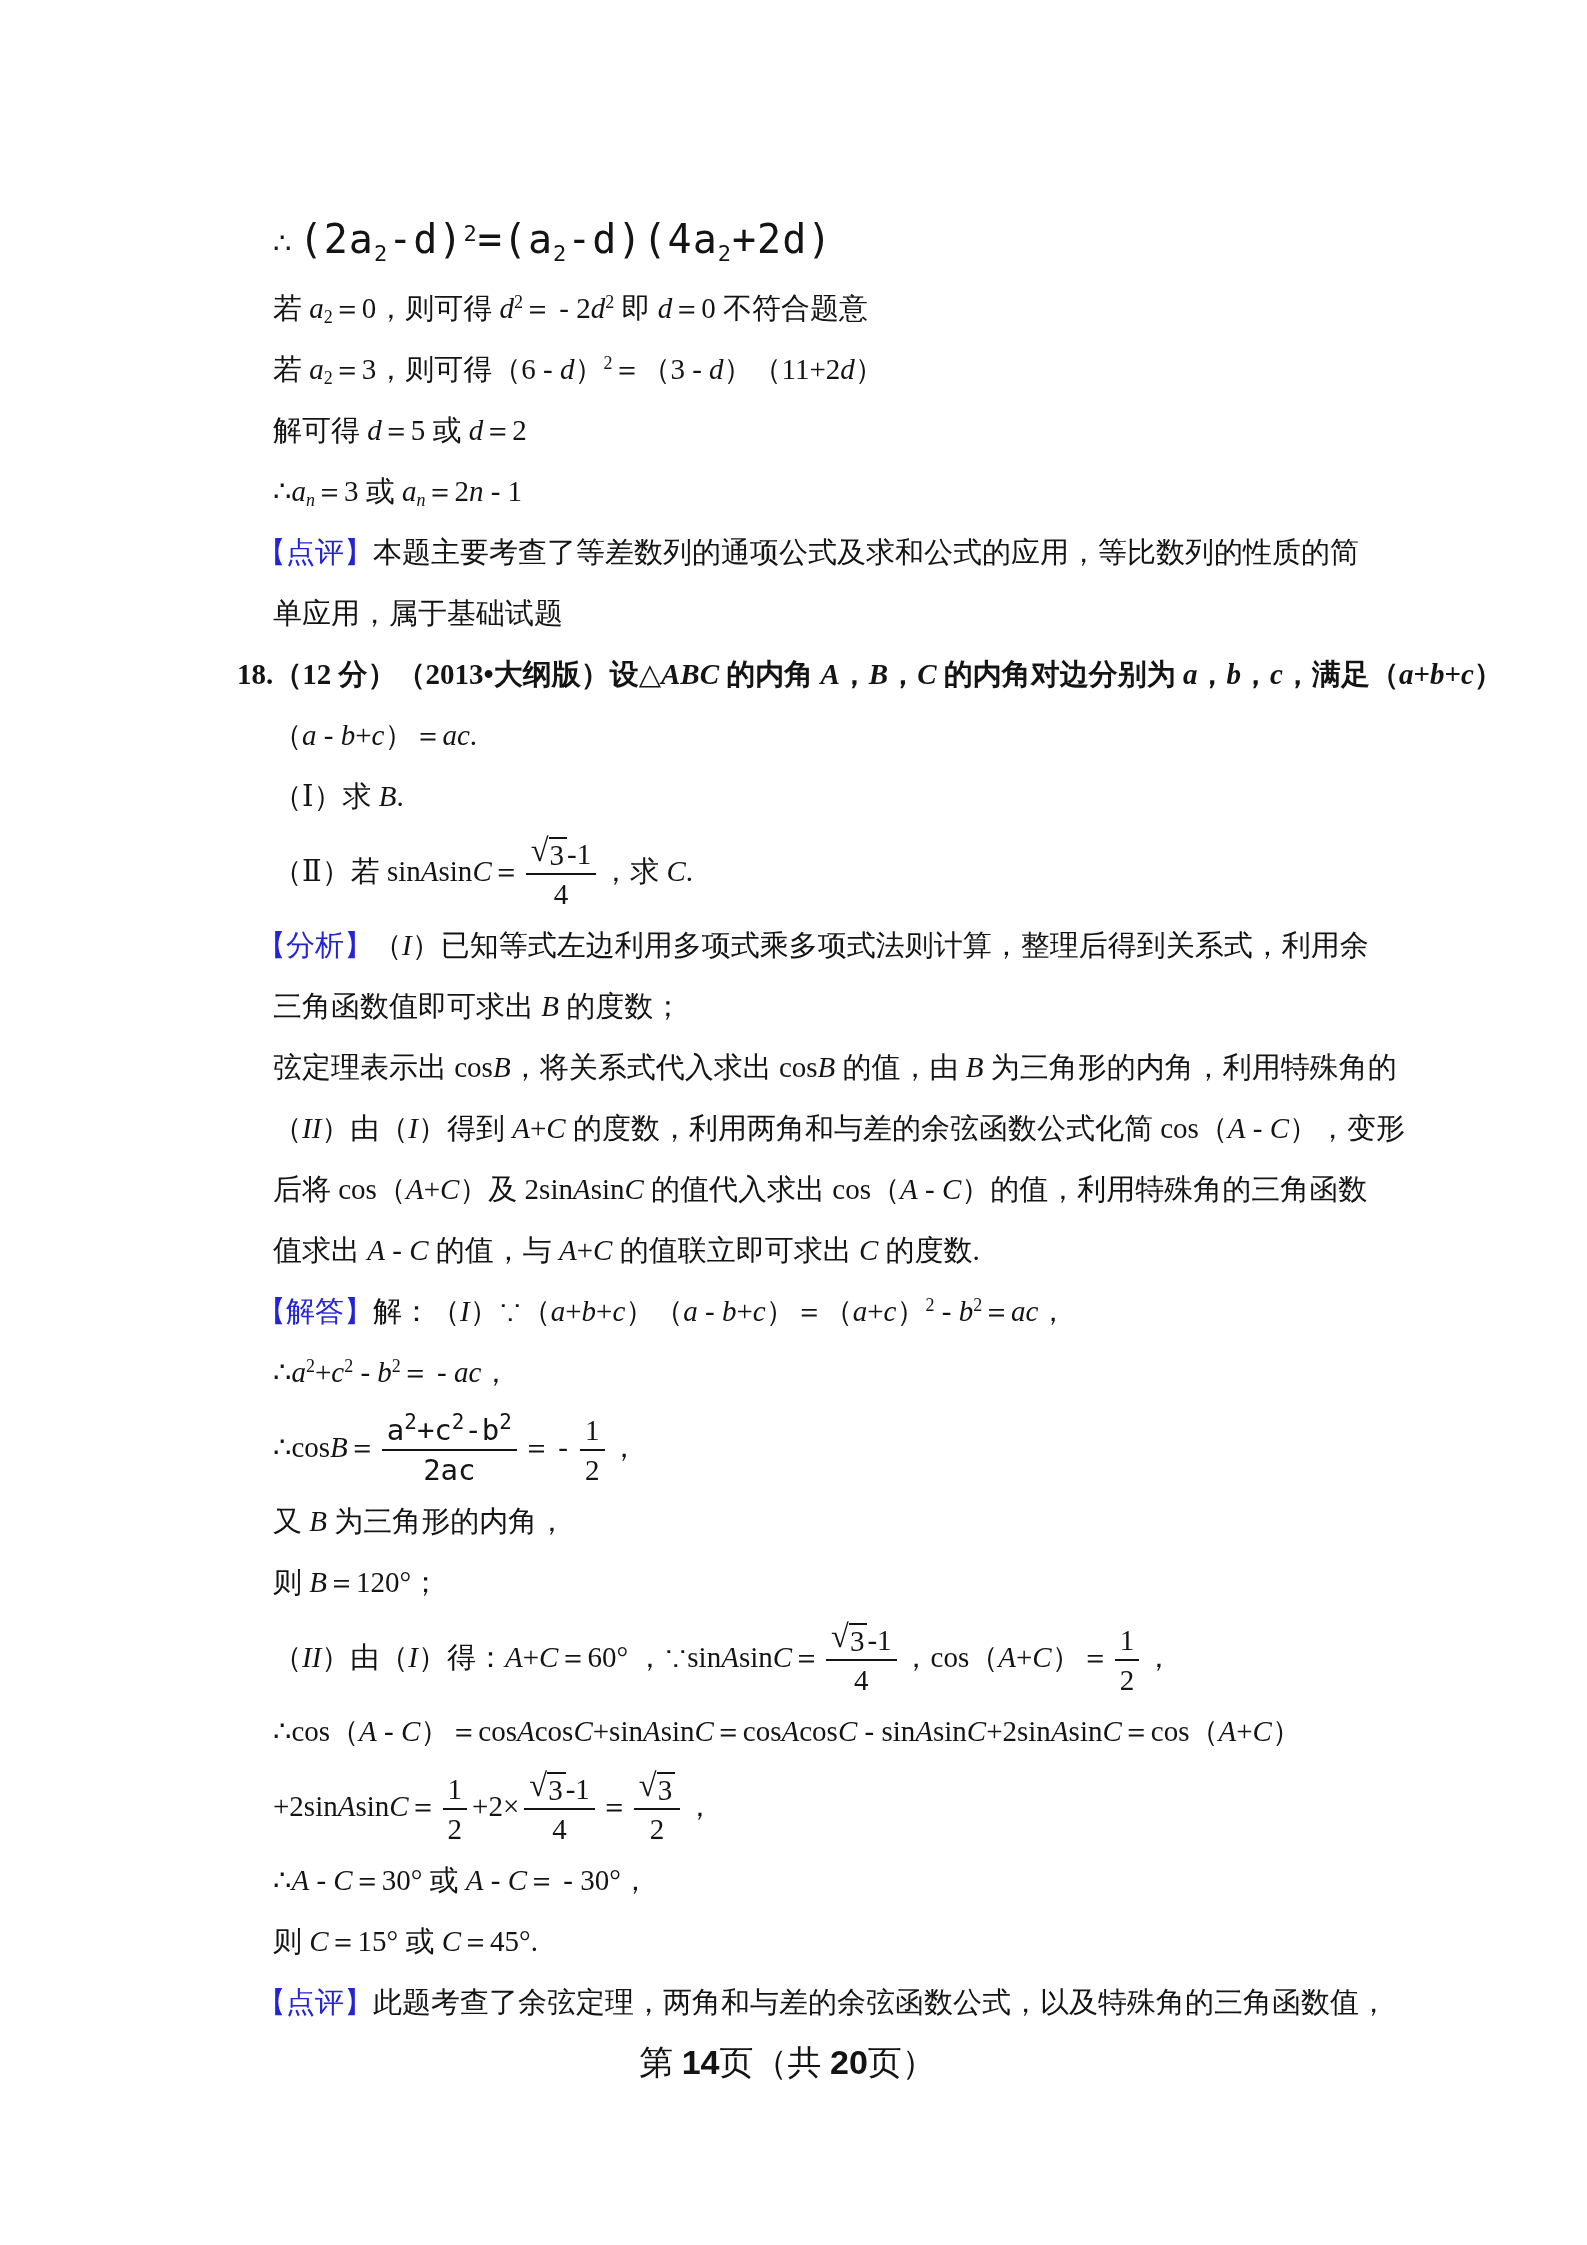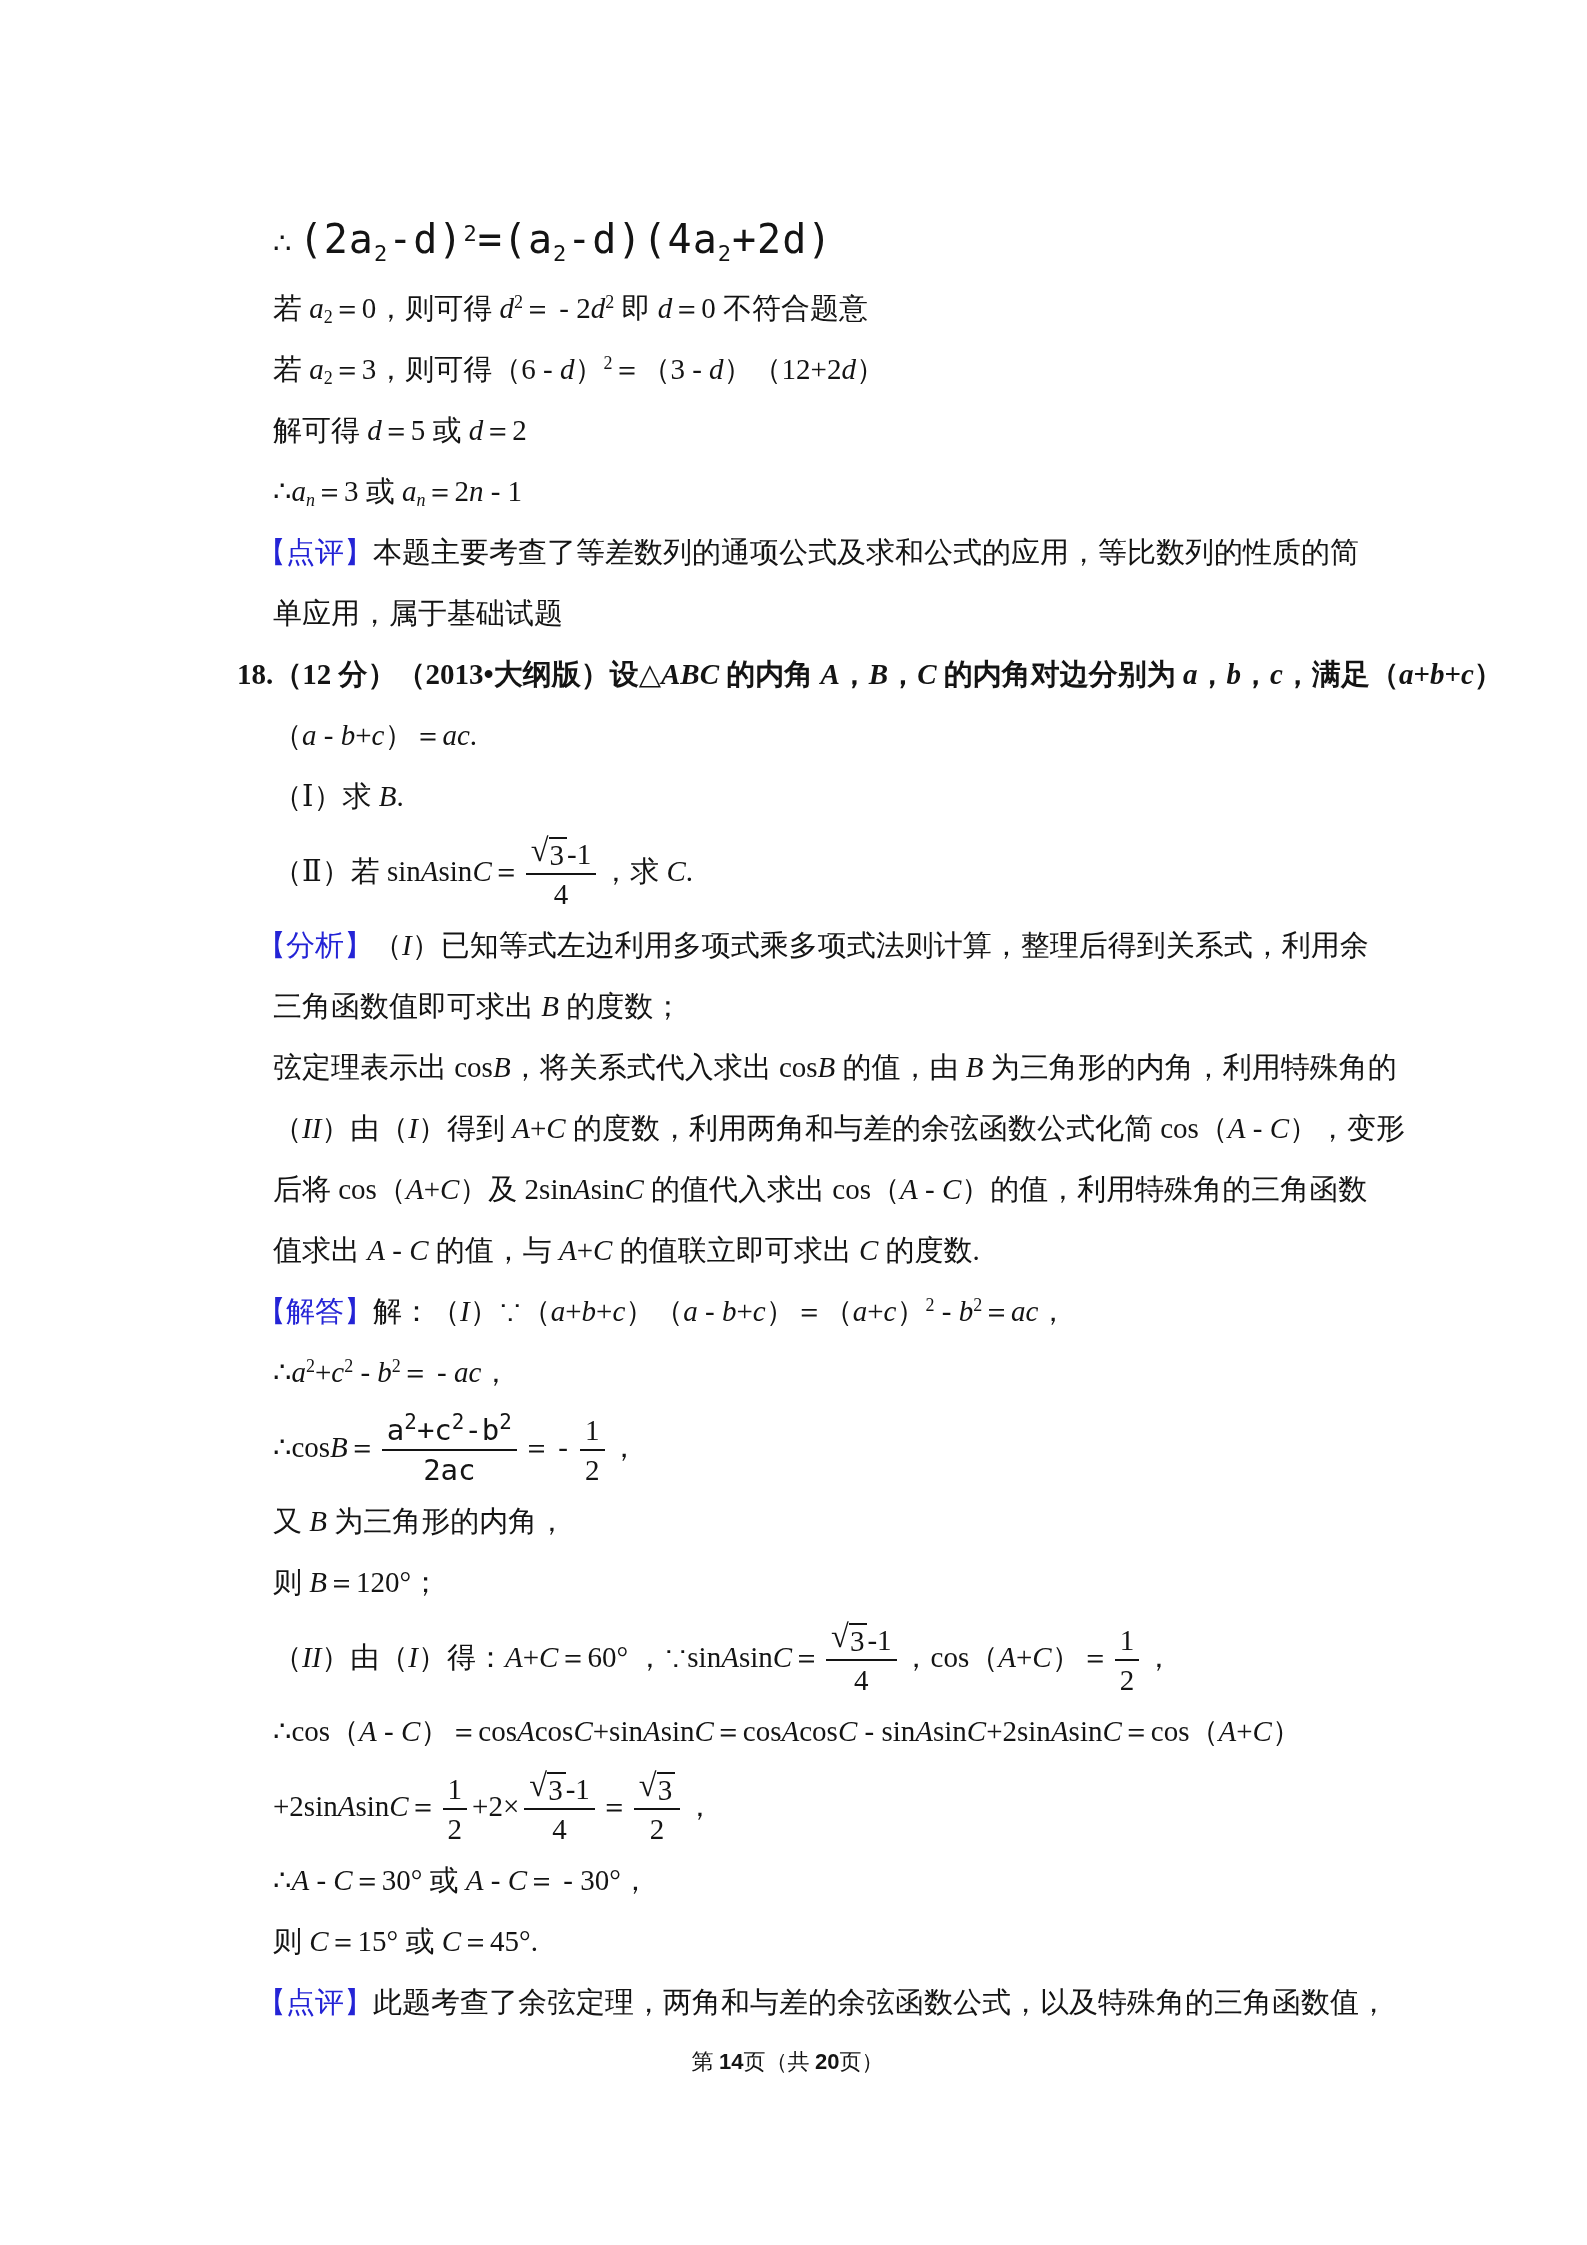--- a/index.html
+++ b/index.html
@@ -56,7 +56,7 @@
   <div class="body-area" id="doc-body">
       <div class="line formula ind-para"><span class="tk-t">∴ </span><span class="tk-m">(2a</span><span class="tk-msub">2</span><span class="tk-m">-d)</span><span class="tk-msup">2</span><span class="tk-m">=</span><span class="tk-m">(a</span><span class="tk-msub">2</span><span class="tk-m">-d)(4a</span><span class="tk-msub">2</span><span class="tk-m">+2d)</span></div>
       <div class="line ind-para"><span class="tk-t">若 </span><span class="tk-i">a</span><span class="tk-sb">2</span><span class="tk-t">＝0，则可得 </span><span class="tk-i">d</span><span class="tk-sp">2</span><span class="tk-t">＝ - 2</span><span class="tk-i">d</span><span class="tk-sp">2</span><span class="tk-t"> 即 </span><span class="tk-i">d</span><span class="tk-t">＝0 不符合题意</span></div>
-      <div class="line ind-para"><span class="tk-t">若 </span><span class="tk-i">a</span><span class="tk-sb">2</span><span class="tk-t">＝3，则可得（6 - </span><span class="tk-i">d</span><span class="tk-t">）</span><span class="tk-sp">2</span><span class="tk-t">＝（3 - </span><span class="tk-i">d</span><span class="tk-t">）（12+2</span><span class="tk-i">d</span><span class="tk-t">）</span></div>
+      <div class="line ind-para"><span class="tk-t">若 </span><span class="tk-i">a</span><span class="tk-sb">2</span><span class="tk-t">＝3，则可得（6 - </span><span class="tk-i">d</span><span class="tk-t">）</span><span class="tk-sp">2</span><span class="tk-t">＝（3 - </span><span class="tk-i">d</span><span class="tk-t">）（11+2</span><span class="tk-i">d</span><span class="tk-t">）</span></div>
       <div class="line ind-para"><span class="tk-t">解可得 </span><span class="tk-i">d</span><span class="tk-t">＝5 或 </span><span class="tk-i">d</span><span class="tk-t">＝2</span></div>
       <div class="line ind-para"><span class="tk-t">∴</span><span class="tk-i">a</span><span class="tk-sbi">n</span><span class="tk-t">＝3 或 </span><span class="tk-i">a</span><span class="tk-sbi">n</span><span class="tk-t">＝2</span><span class="tk-i">n</span><span class="tk-t"> - 1</span></div>
       <div class="line ind-label"><span class="tk-lbl">【点评】</span><span class="tk-t">本题主要考查了等差数列的通项公式及求和公式的应用，等比数列的性质的简</span></div>

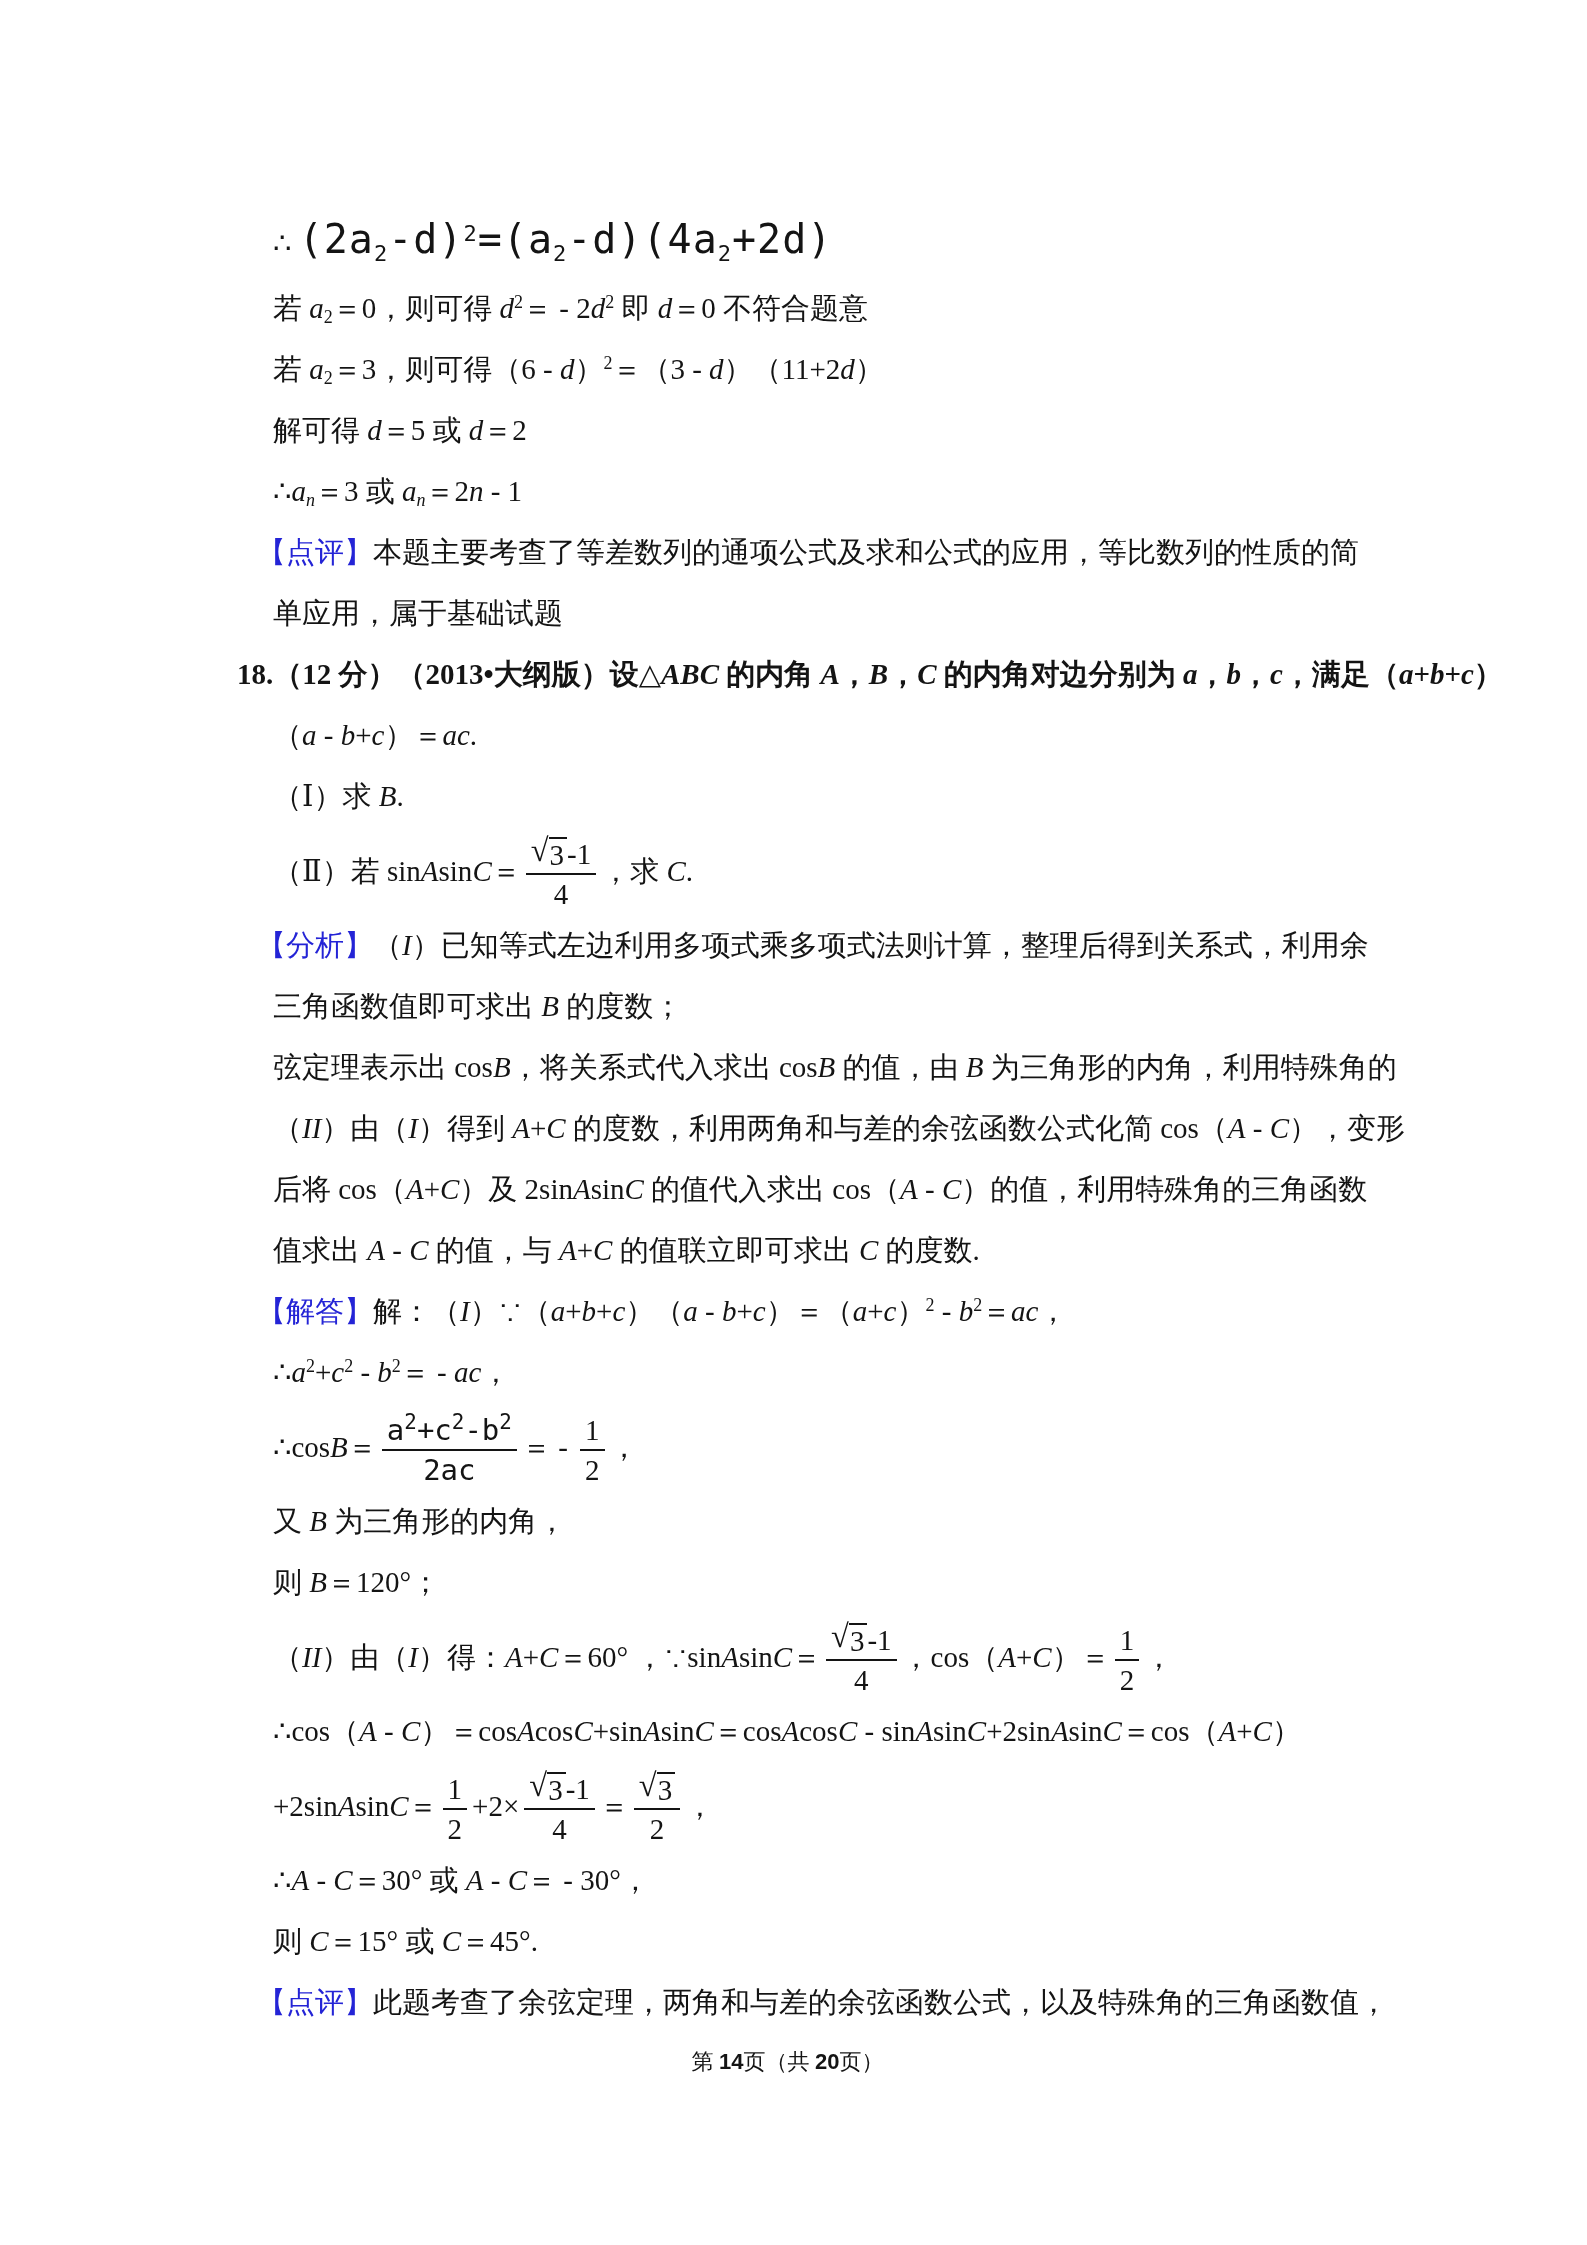--- a/index.html
+++ b/index.html
@@ -46,7 +46,7 @@
   .radbody{border-top:2px solid #141414;line-height:1.05;padding:1px 3px 0 1px;}
   .footer{
     position:absolute;left:0;right:12px;top:2042px;
-    text-align:center;font-size:22px;height:40px;line-height:40px;
+    text-align:center;font-size:34px;height:40px;line-height:40px;
   }
 </style>
 </head>

